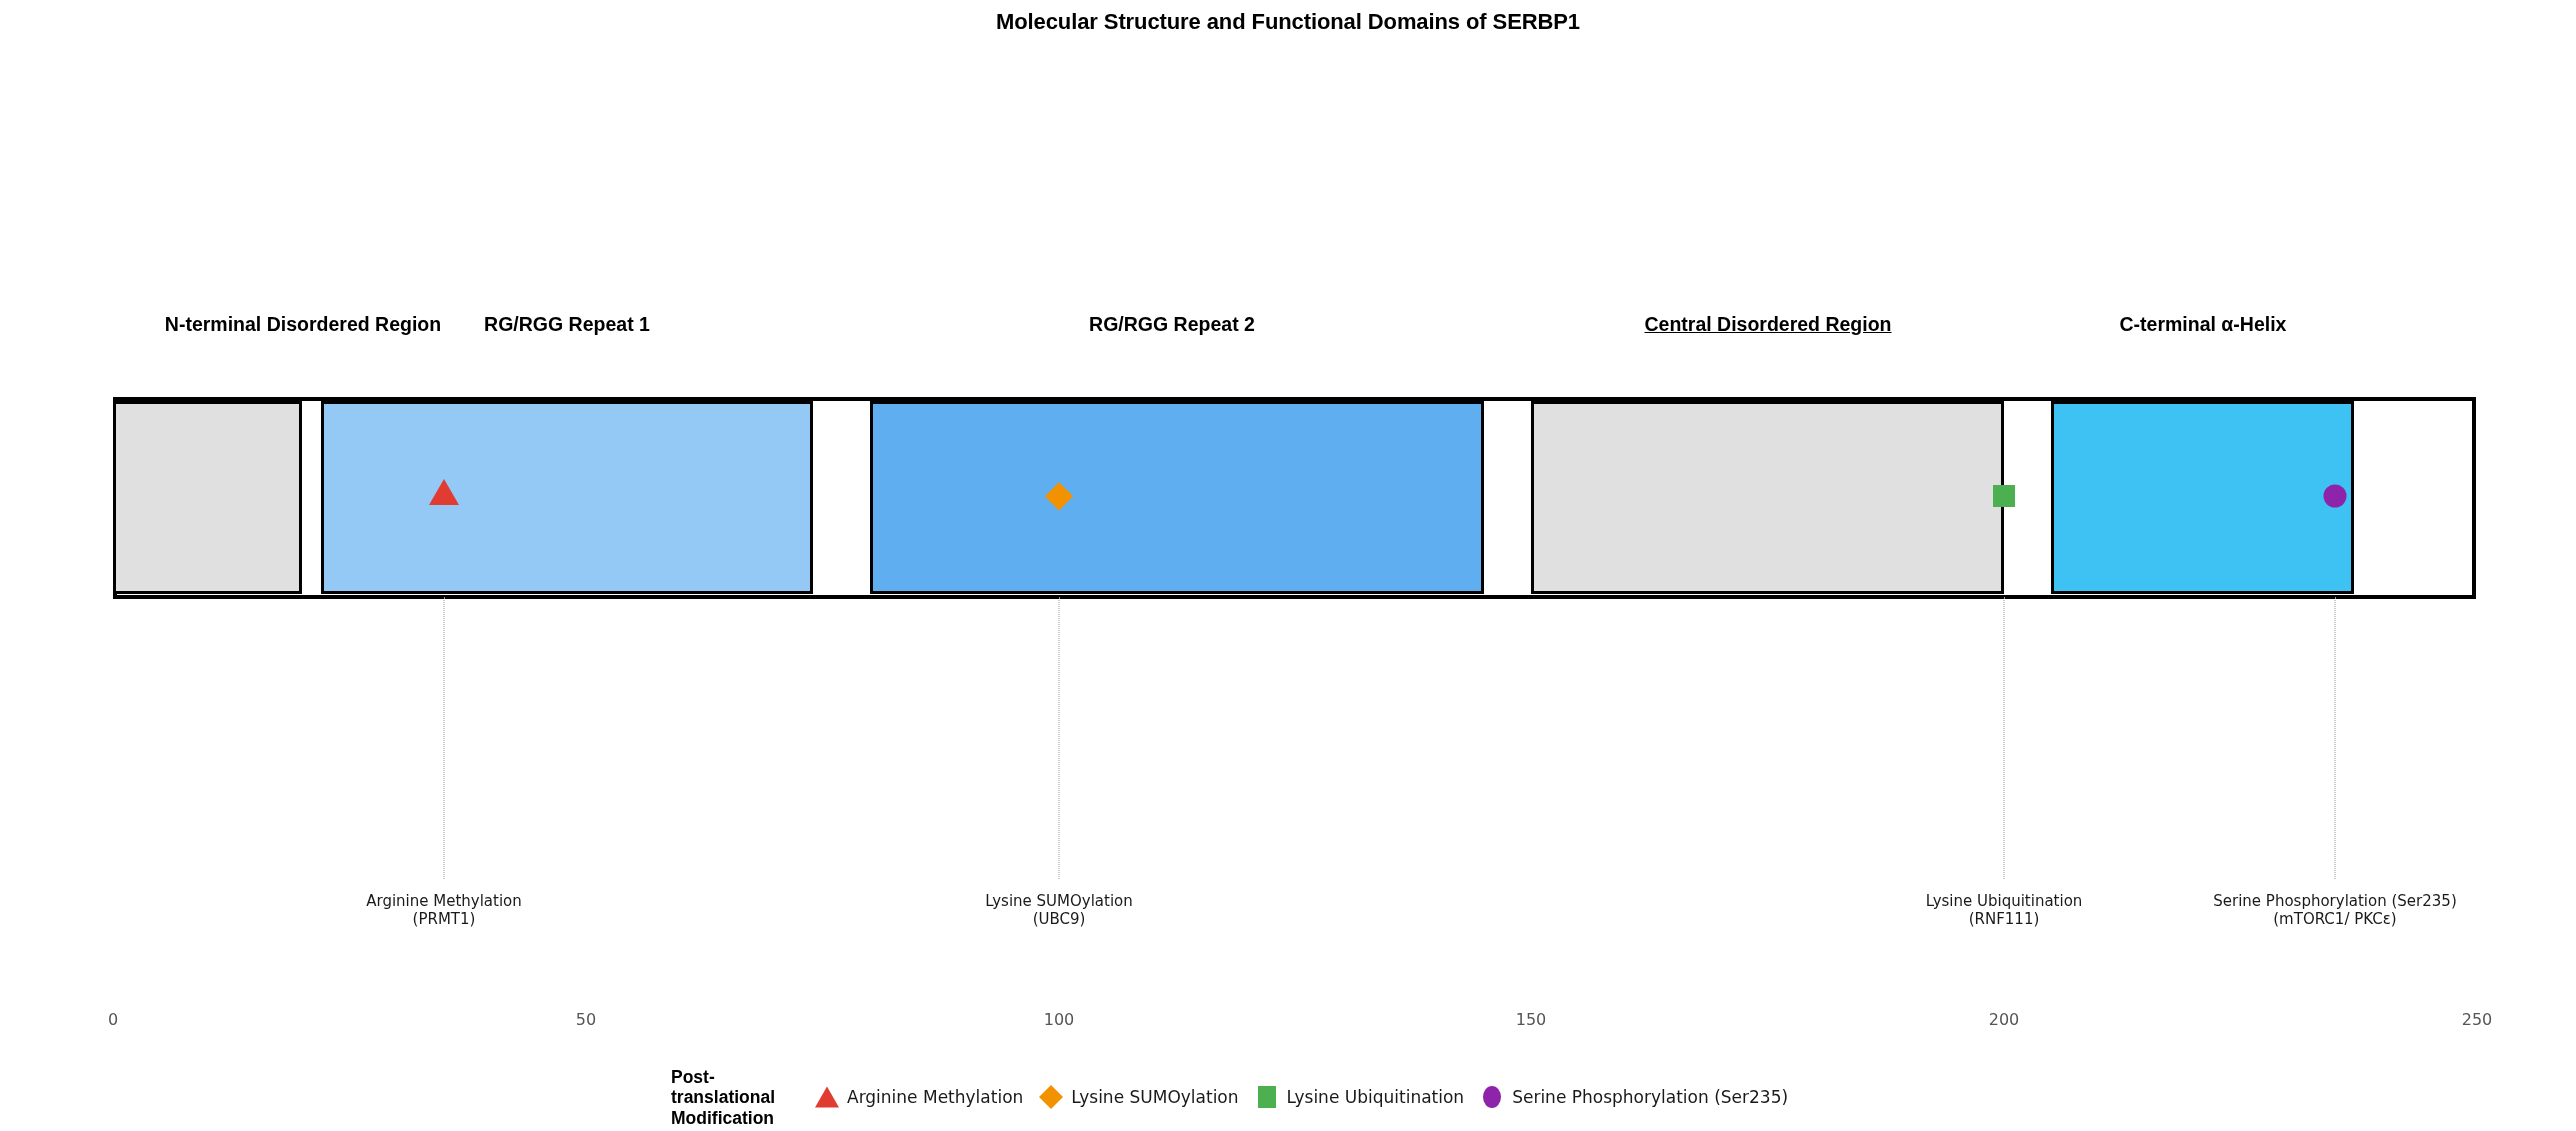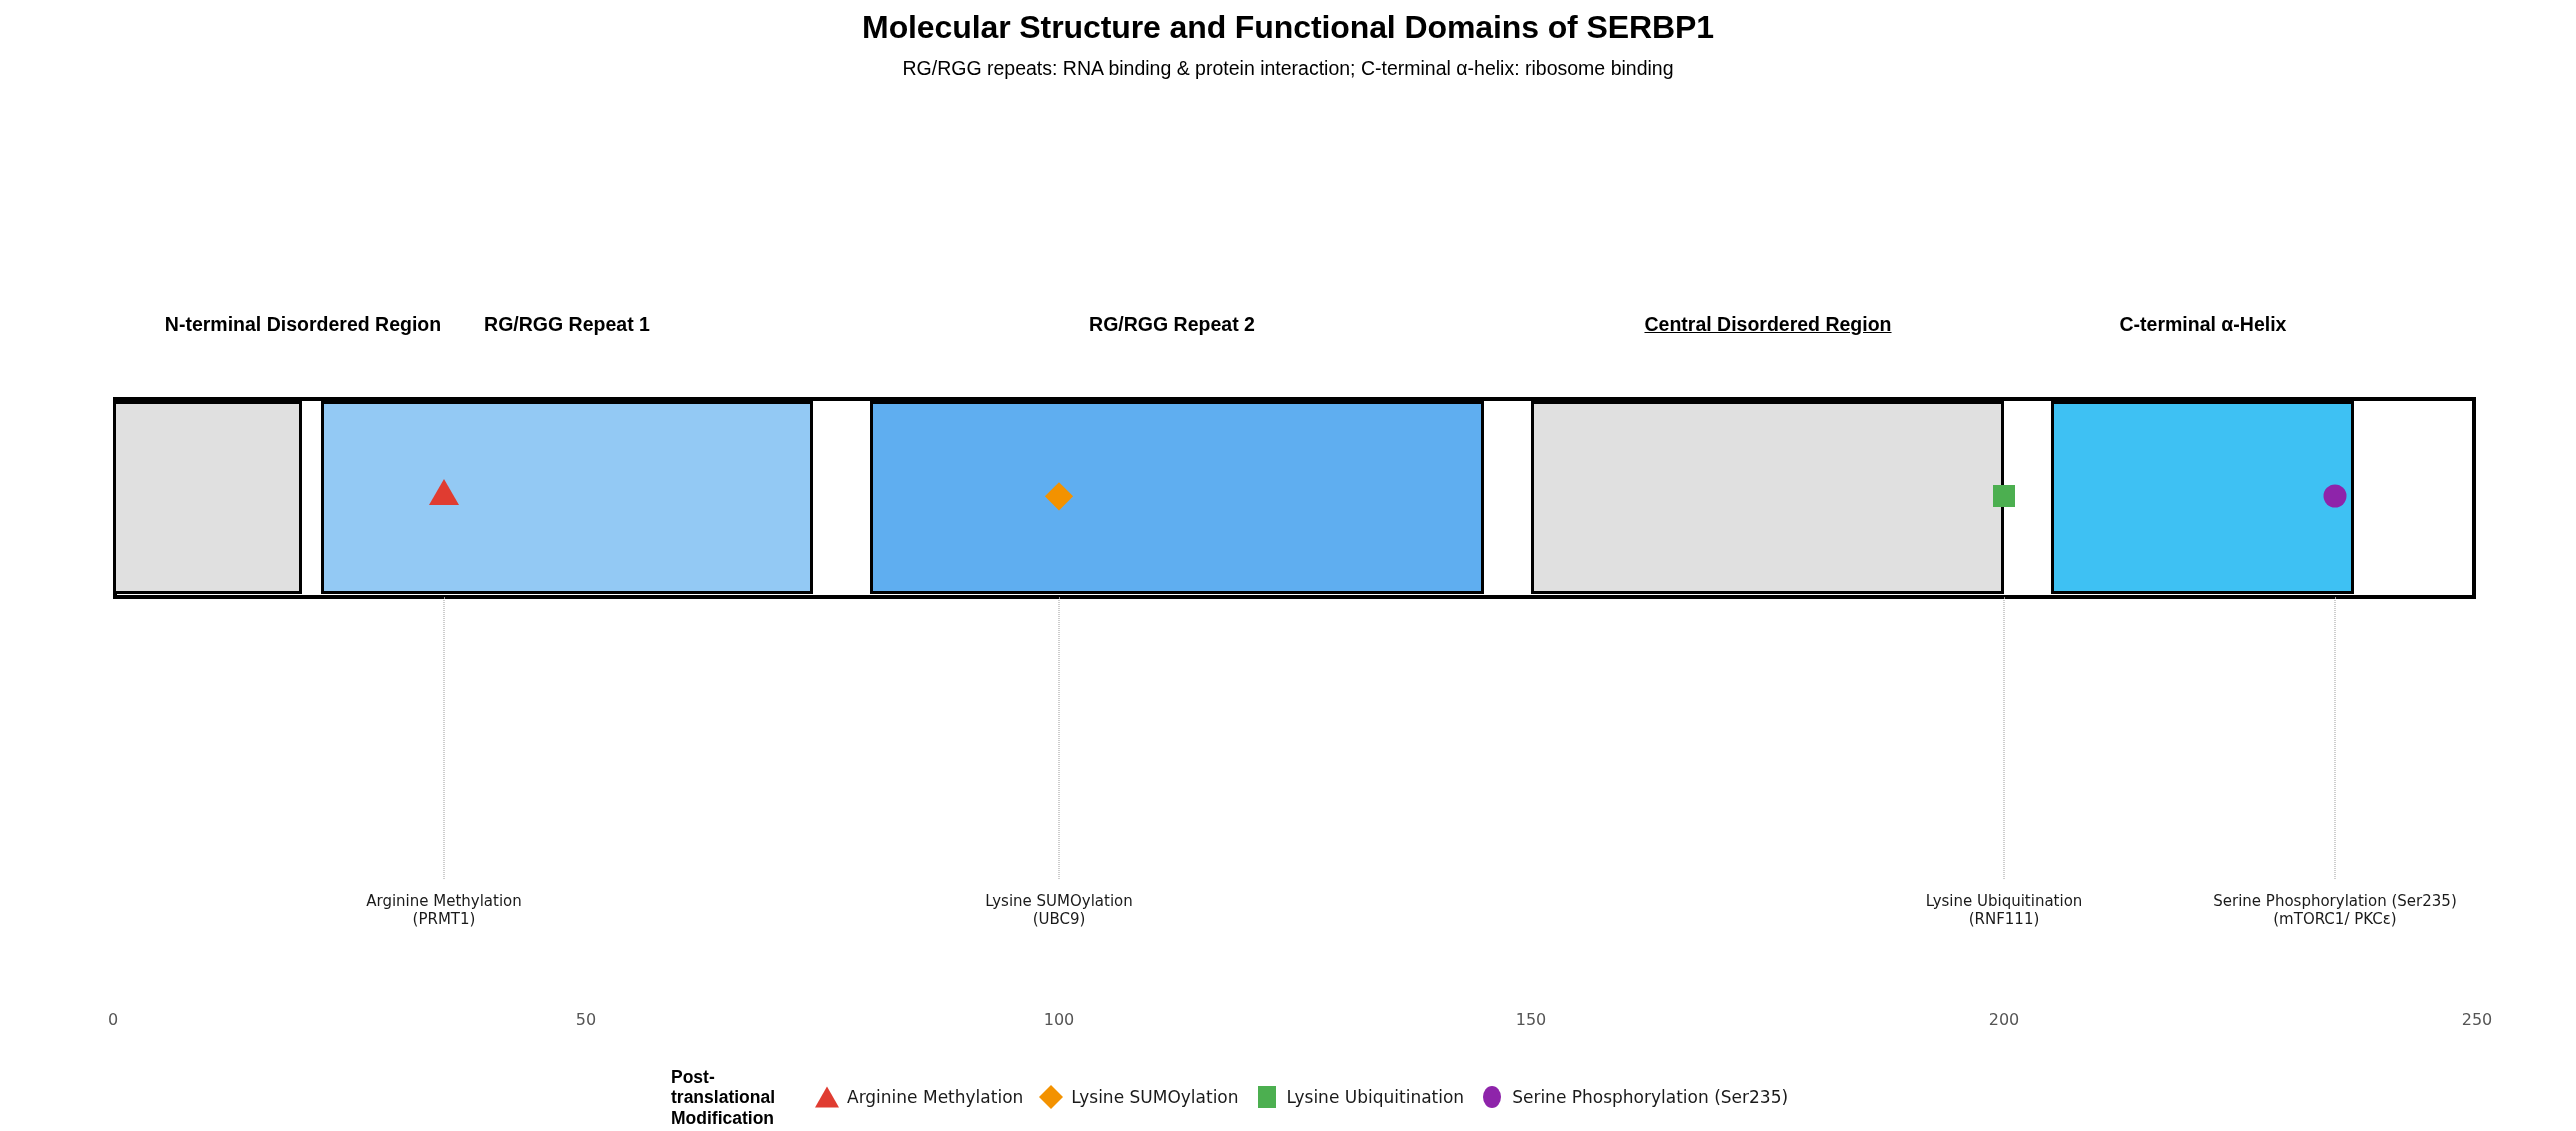--- a/index.html
+++ b/index.html
@@ -16,7 +16,7 @@
   #title {
     position:absolute; left:0; right:0; top:9px;
     text-align:center;
-    font-size:32px; font-weight:bold; color:#000;
+    font-size:22px; font-weight:bold; color:#000;
     letter-spacing:-0.1px;
   }
   #subtitle {

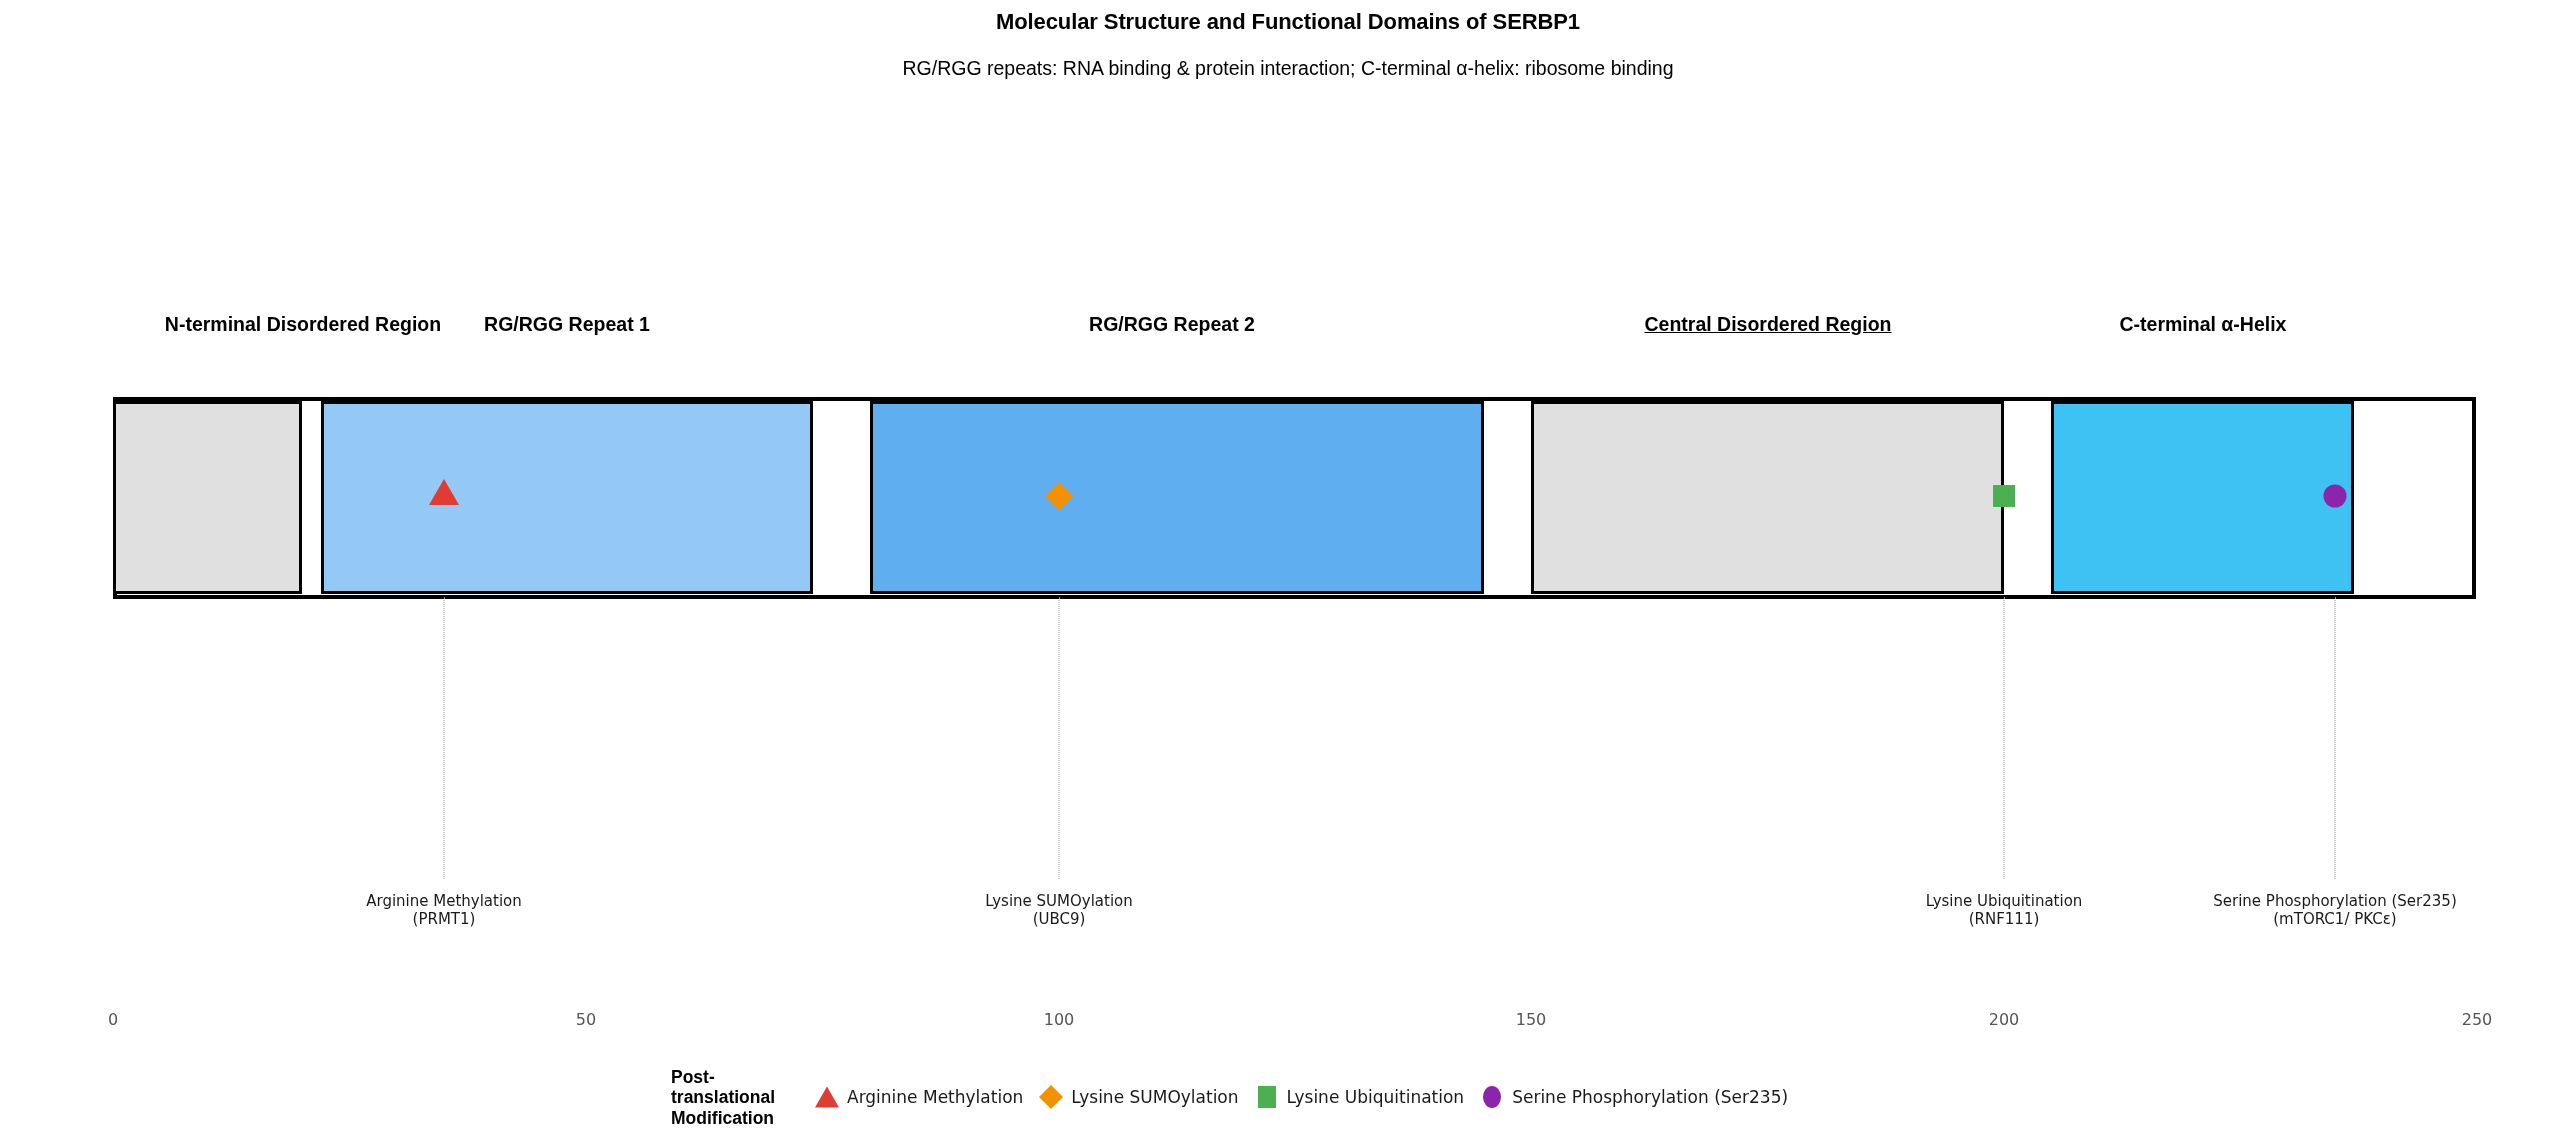--- a/index.html
+++ b/index.html
@@ -137,7 +137,6 @@
 <div class="fig">
 
   <div id="title">Molecular Structure and Functional Domains of SERBP1</div>
-  <div id="subtitle">RG/RGG repeats: RNA binding &amp; protein interaction; C-terminal α-helix: ribosome binding</div>
 
   <div id="plot">
 

